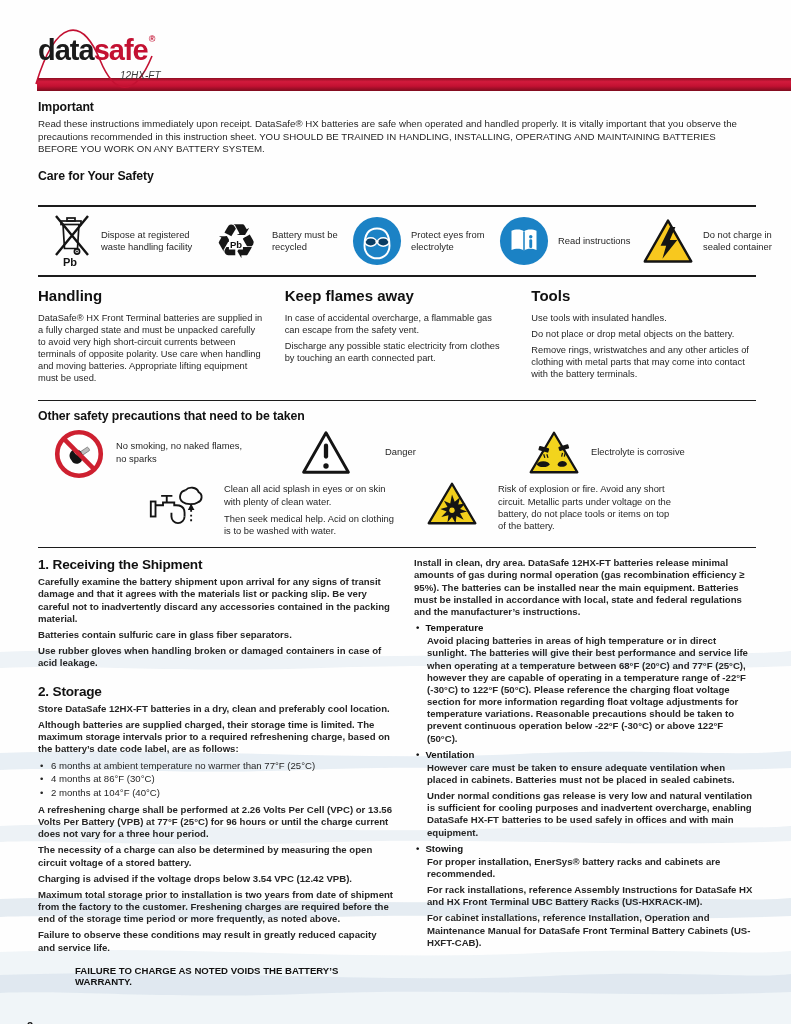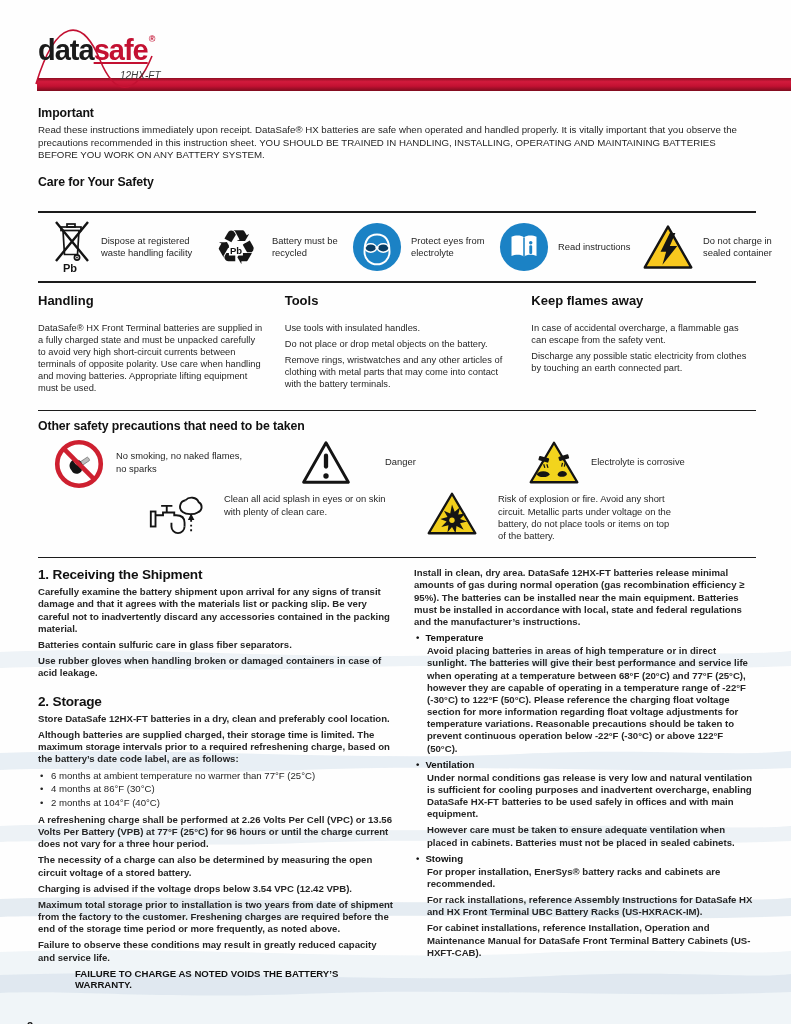--- a/index.html
+++ b/index.html
@@ -16,7 +16,7 @@
   .logo-swoosh { position:absolute; left:-6px; top:-14px; }
   .logo-text { position:absolute; left:2px; top:8px; font-weight:bold; font-size:29px; letter-spacing:-1px; }
   .logo-text .w1 { color:#1a1a1a; }
-  .logo-text .w2 { color:#c31132;text-decoration:underline; }
+  .logo-text .w2 { color:#c31132; }
   .logo-text sup { font-size:9px; color:#c31132; vertical-align:18px; margin-left:1px; }
   .logo-model { position:absolute; left:84px; top:44px; font-style:italic; font-size:10px; color:#3a3a3a; }
   .red-bar { margin-left:37px; height:13px;

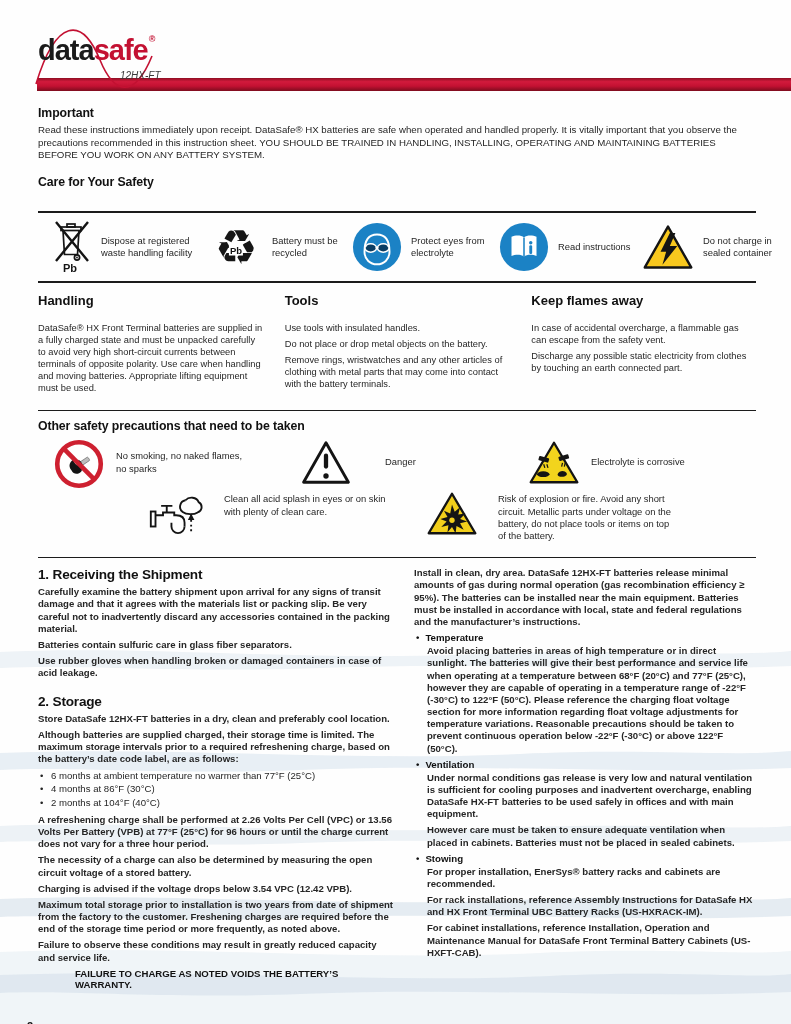--- a/index.html
+++ b/index.html
@@ -31,7 +31,7 @@
   .rule2 { border:0; border-top:2px solid #1c1c1c; }
   .rule1 { border:0; border-top:1.6px solid #1c1c1c; }
 
-  .important { margin-top:15px; }
+  .important { margin-top:9px; }
   .important p { font-size:9.7px; line-height:1.3; margin-top:4px; color:#262626; }
 
   .care-title { margin-top:13px; margin-bottom:22px; }

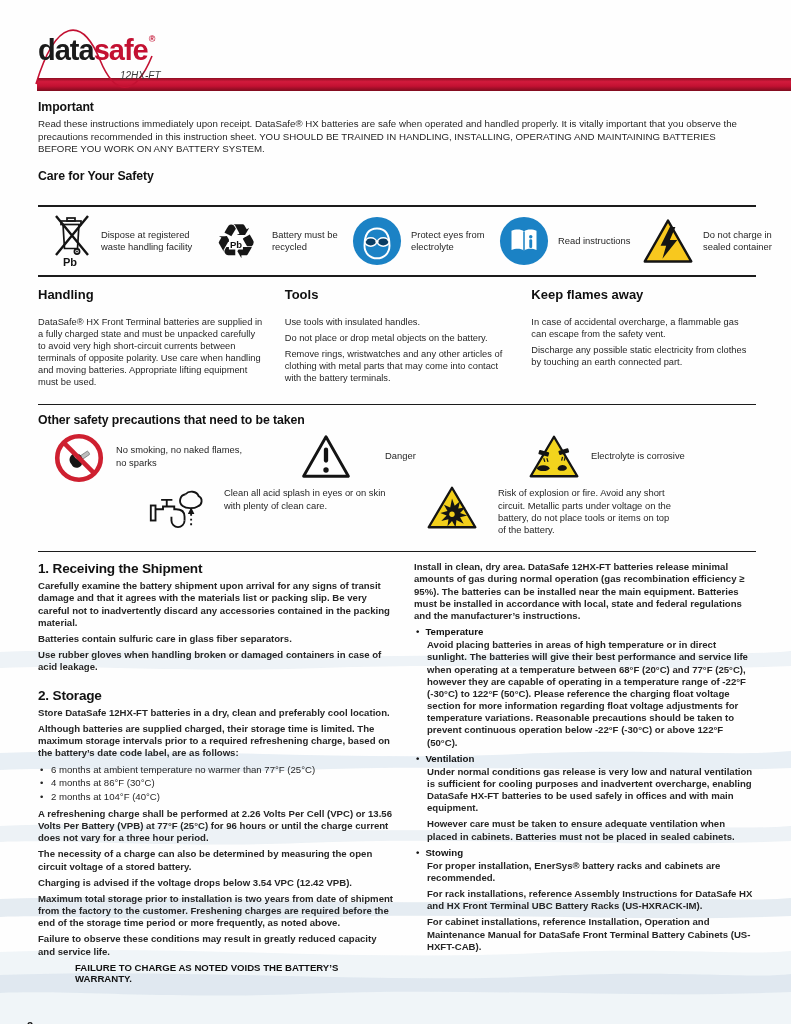--- a/index.html
+++ b/index.html
@@ -46,7 +46,7 @@
 
   .care-cols { display:flex; gap:22px; margin-top:10px; margin-bottom:12px; min-height:86px; }
   .care-col { flex:1; }
-  .care-col h4 { font-size:13px; font-weight:bold; color:#111; margin-bottom:14px; }
+  .care-col h4 { font-size:15px; font-weight:bold; color:#111; margin-bottom:8px; }
   .care-col p { font-size:9.3px; line-height:1.3; color:#262626; margin-bottom:4px; }
 
   .other-title { margin-top:8px; margin-bottom:4px; }

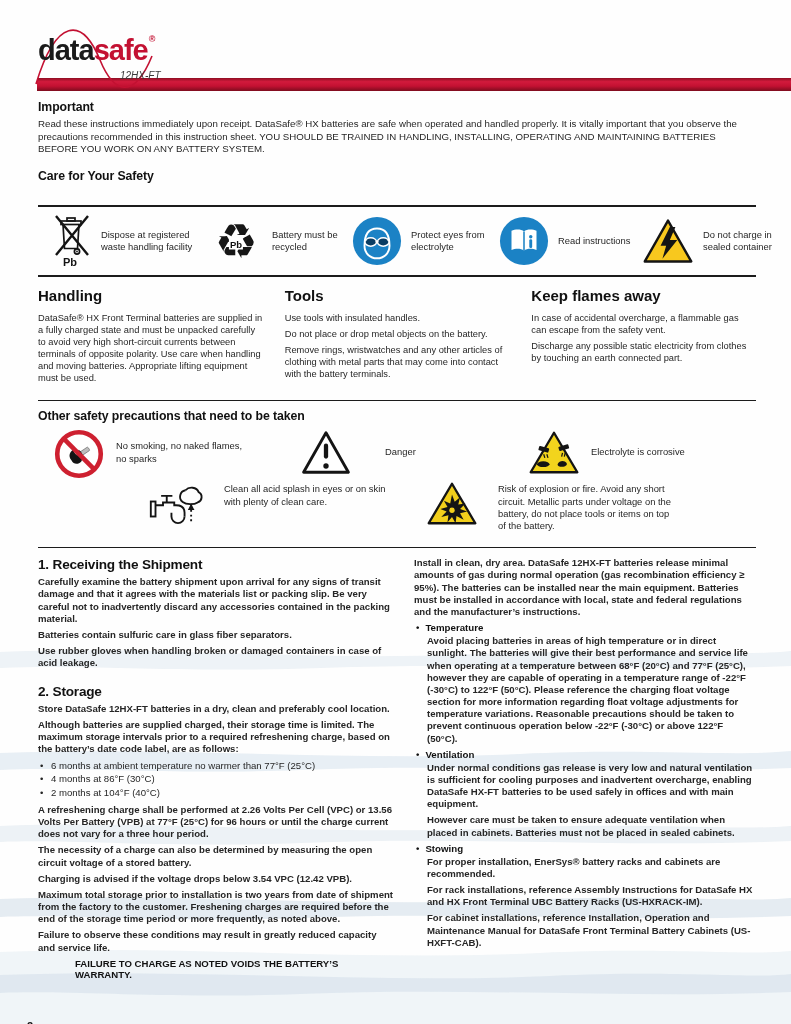--- a/index.html
+++ b/index.html
@@ -171,15 +171,15 @@
         <p>DataSafe® HX Front Terminal batteries are supplied in a fully charged state and must be unpacked carefully to avoid very high short-circuit currents between terminals of opposite polarity. Use care when handling and moving batteries. Appropriate lifting equipment must be used.</p>
       </div>
       <div class="care-col">
+        <h4>Keep flames away</h4>
+        <p>In case of accidental overcharge, a flammable gas can escape from the safety vent.</p>
+        <p>Discharge any possible static electricity from clothes by touching an earth connected part.</p>
+      </div>
+      <div class="care-col">
         <h4>Tools</h4>
         <p>Use tools with insulated handles.</p>
         <p>Do not place or drop metal objects on the battery.</p>
         <p>Remove rings, wristwatches and any other articles of clothing with metal parts that may come into contact with the battery terminals.</p>
-      </div>
-      <div class="care-col">
-        <h4>Keep flames away</h4>
-        <p>In case of accidental overcharge, a flammable gas can escape from the safety vent.</p>
-        <p>Discharge any possible static electricity from clothes by touching an earth connected part.</p>
       </div>
     </div>
 

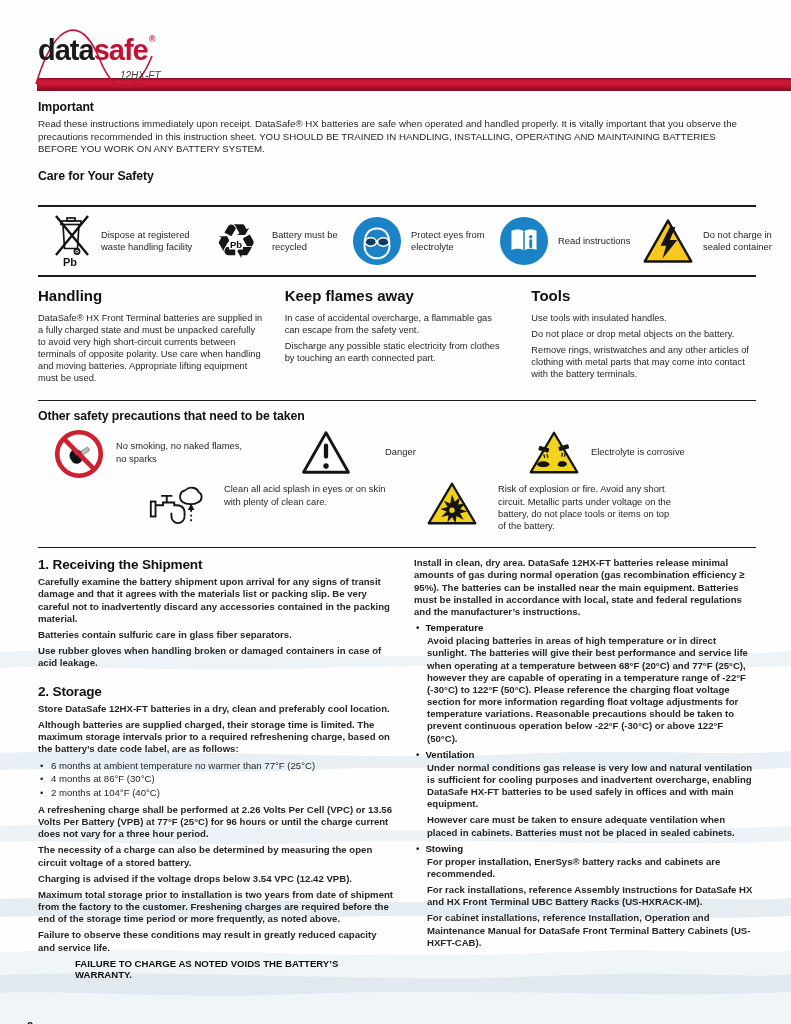--- a/index.html
+++ b/index.html
@@ -237,7 +237,7 @@
         </svg>
       </div>
       <div class="oitem olabel" style="left:186px; top:56px; width:178px;">
-        <p>Clean all acid splash in eyes or on skin with plenty of clean care.</p>
+        <p>Clean all acid splash in eyes or on skin with plenty of clean water.</p>
       </div>
 
       <div class="oitem" style="left:388px; top:53px;">

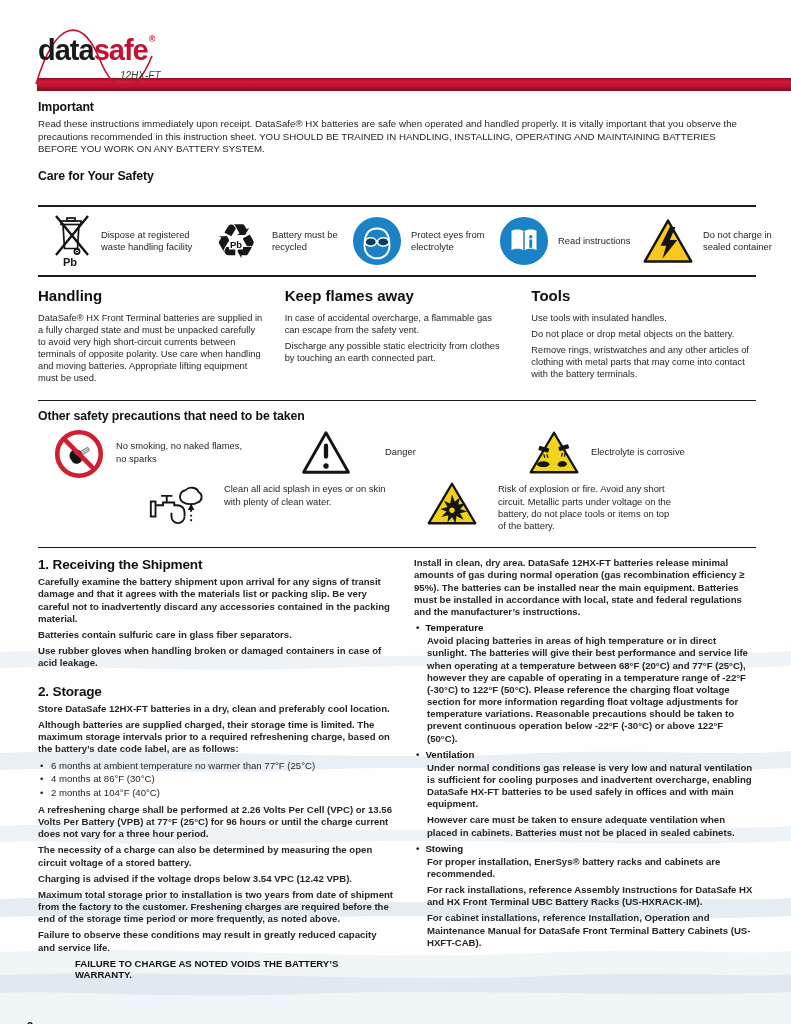--- a/index.html
+++ b/index.html
@@ -238,6 +238,7 @@
       </div>
       <div class="oitem olabel" style="left:186px; top:56px; width:178px;">
         <p>Clean all acid splash in eyes or on skin with plenty of clean water.</p>
+        <p>Then seek medical help. Acid on clothing is to be washed with water.</p>
       </div>
 
       <div class="oitem" style="left:388px; top:53px;">

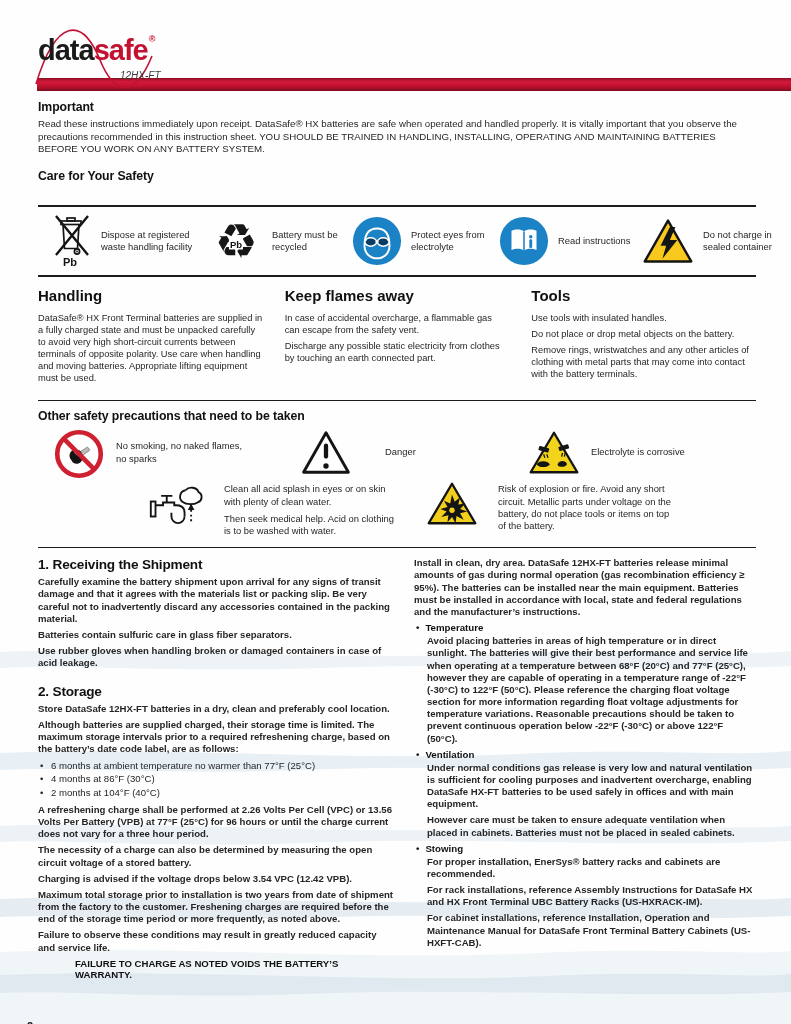--- a/index.html
+++ b/index.html
@@ -293,8 +293,8 @@
 
           <div class="inst-bullet">
             <div class="ib-title"><span class="dot">•</span><span>Ventilation</span></div>
+            <p class="body">However care must be taken to ensure adequate ventilation when placed in cabinets. Batteries must not be placed in sealed cabinets.</p>
             <p class="body">Under normal conditions gas release is very low and natural ventilation is sufficient for cooling purposes and inadvertent overcharge, enabling DataSafe HX-FT batteries to be used safely in offices and with main equipment.</p>
-            <p class="body">However care must be taken to ensure adequate ventilation when placed in cabinets. Batteries must not be placed in sealed cabinets.</p>
           </div>
 
           <div class="inst-bullet">

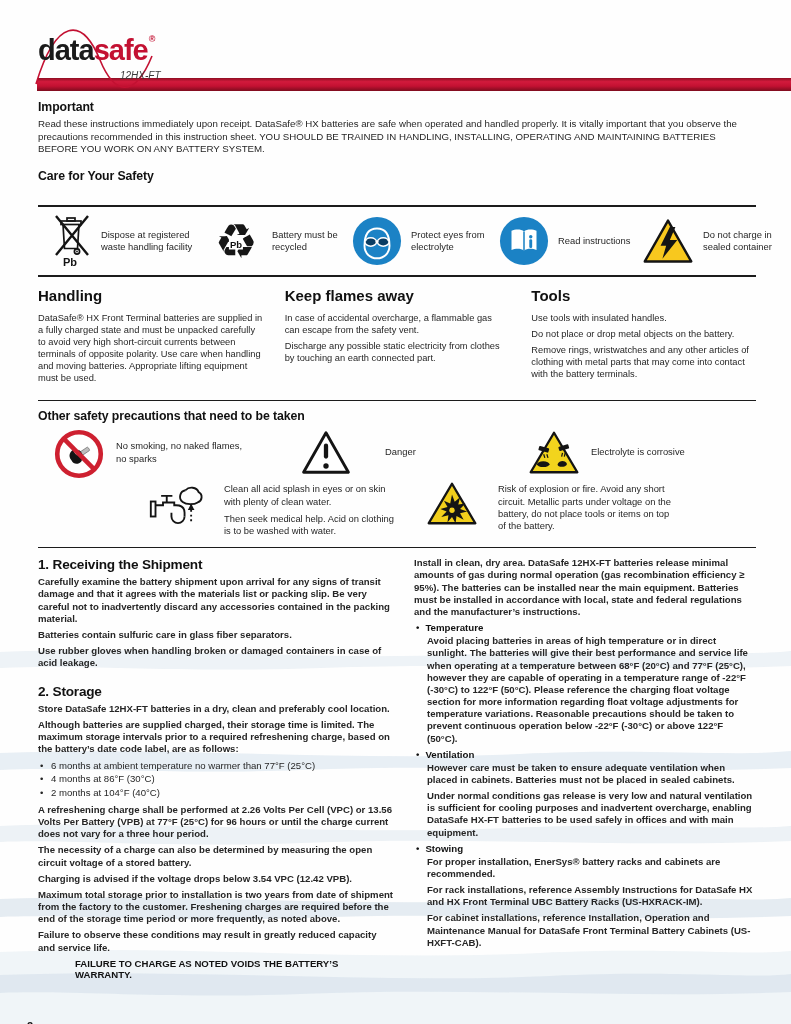--- a/index.html
+++ b/index.html
@@ -62,7 +62,7 @@
   .stor-bullets { list-style:none; margin:1px 0 5px 2px; }
   .stor-bullets li { font-size:9.6px; line-height:1.38; color:#262626; padding-left:11px; position:relative; }
   .stor-bullets li::before { content:"•"; position:absolute; left:0; top:0; }
-  .warranty { font-size:9.6px; font-weight:bold; color:#111; margin-top:4px;padding-left:37px; }
+  .warranty { font-size:9.6px; font-weight:bold; color:#111; margin-top:11px;padding-left:37px; }
   .sec-gap { margin-top:14px; }
 
   .inst-bullet { margin-top:4px; }

